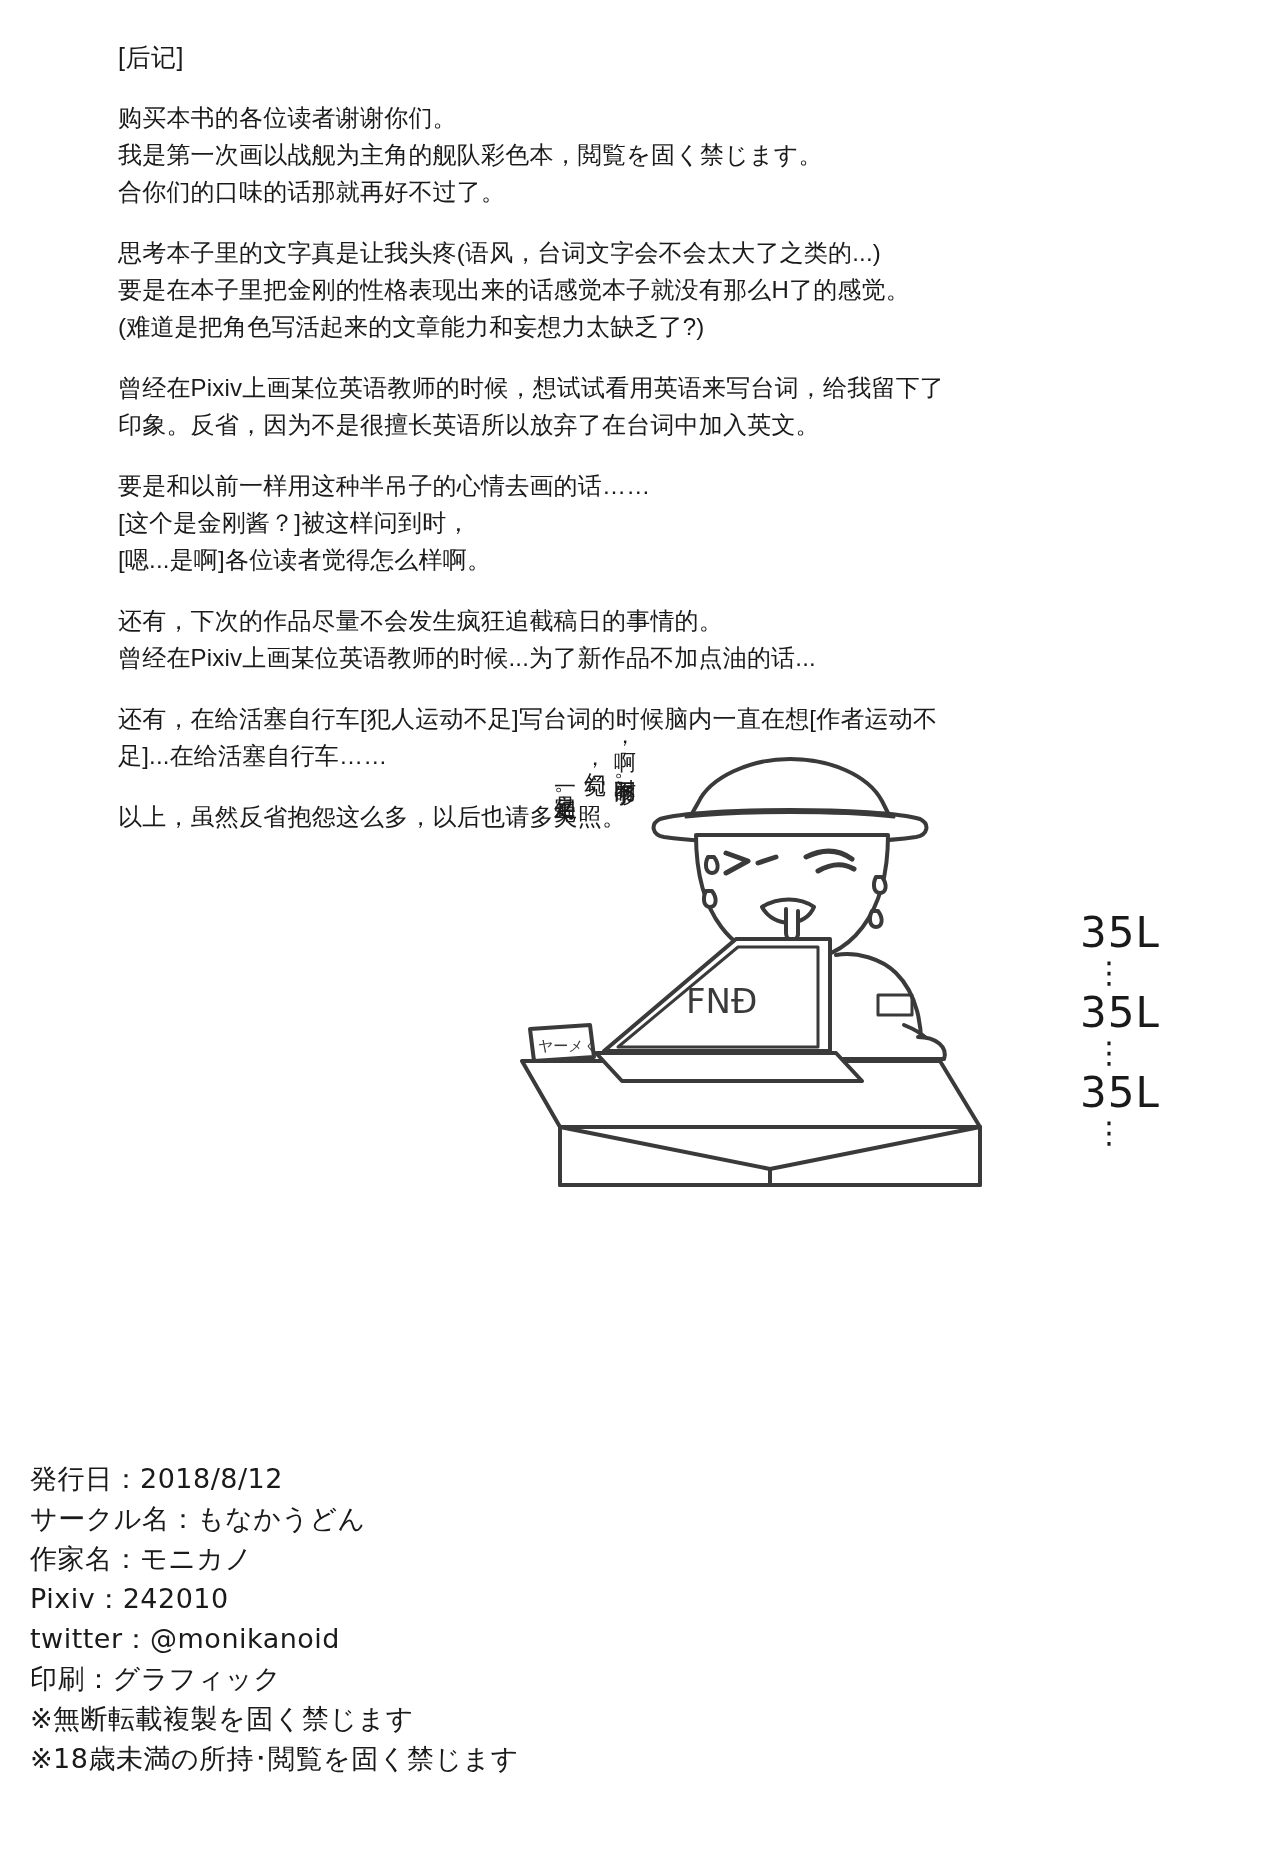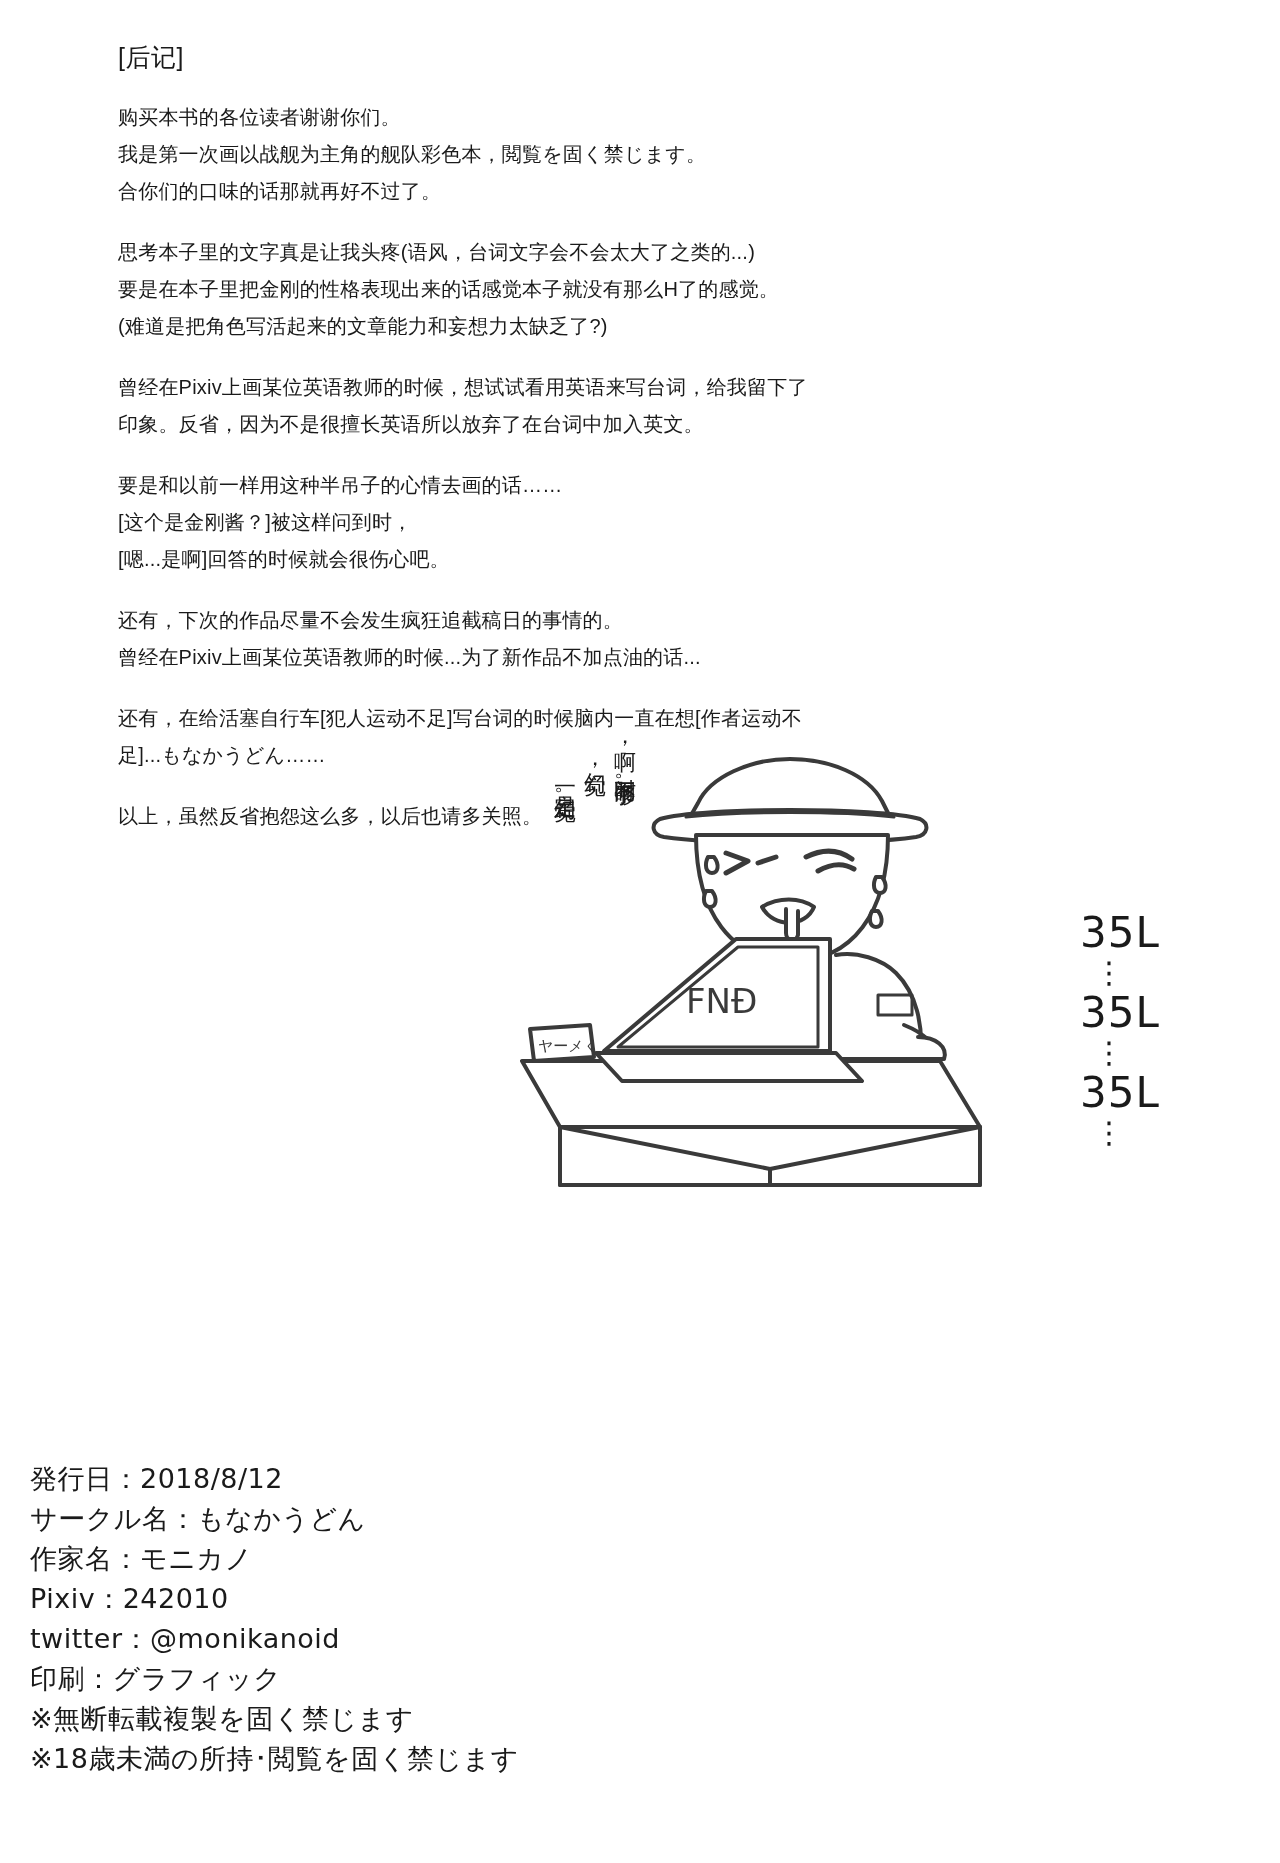--- a/index.html
+++ b/index.html
@@ -38,7 +38,7 @@
     margin-bottom: 22px;
   }
   .para {
-    font-size: 20px;
+    font-size: 24px;
     line-height: 37px;
     letter-spacing: 0.2px;
     margin-bottom: 24px;

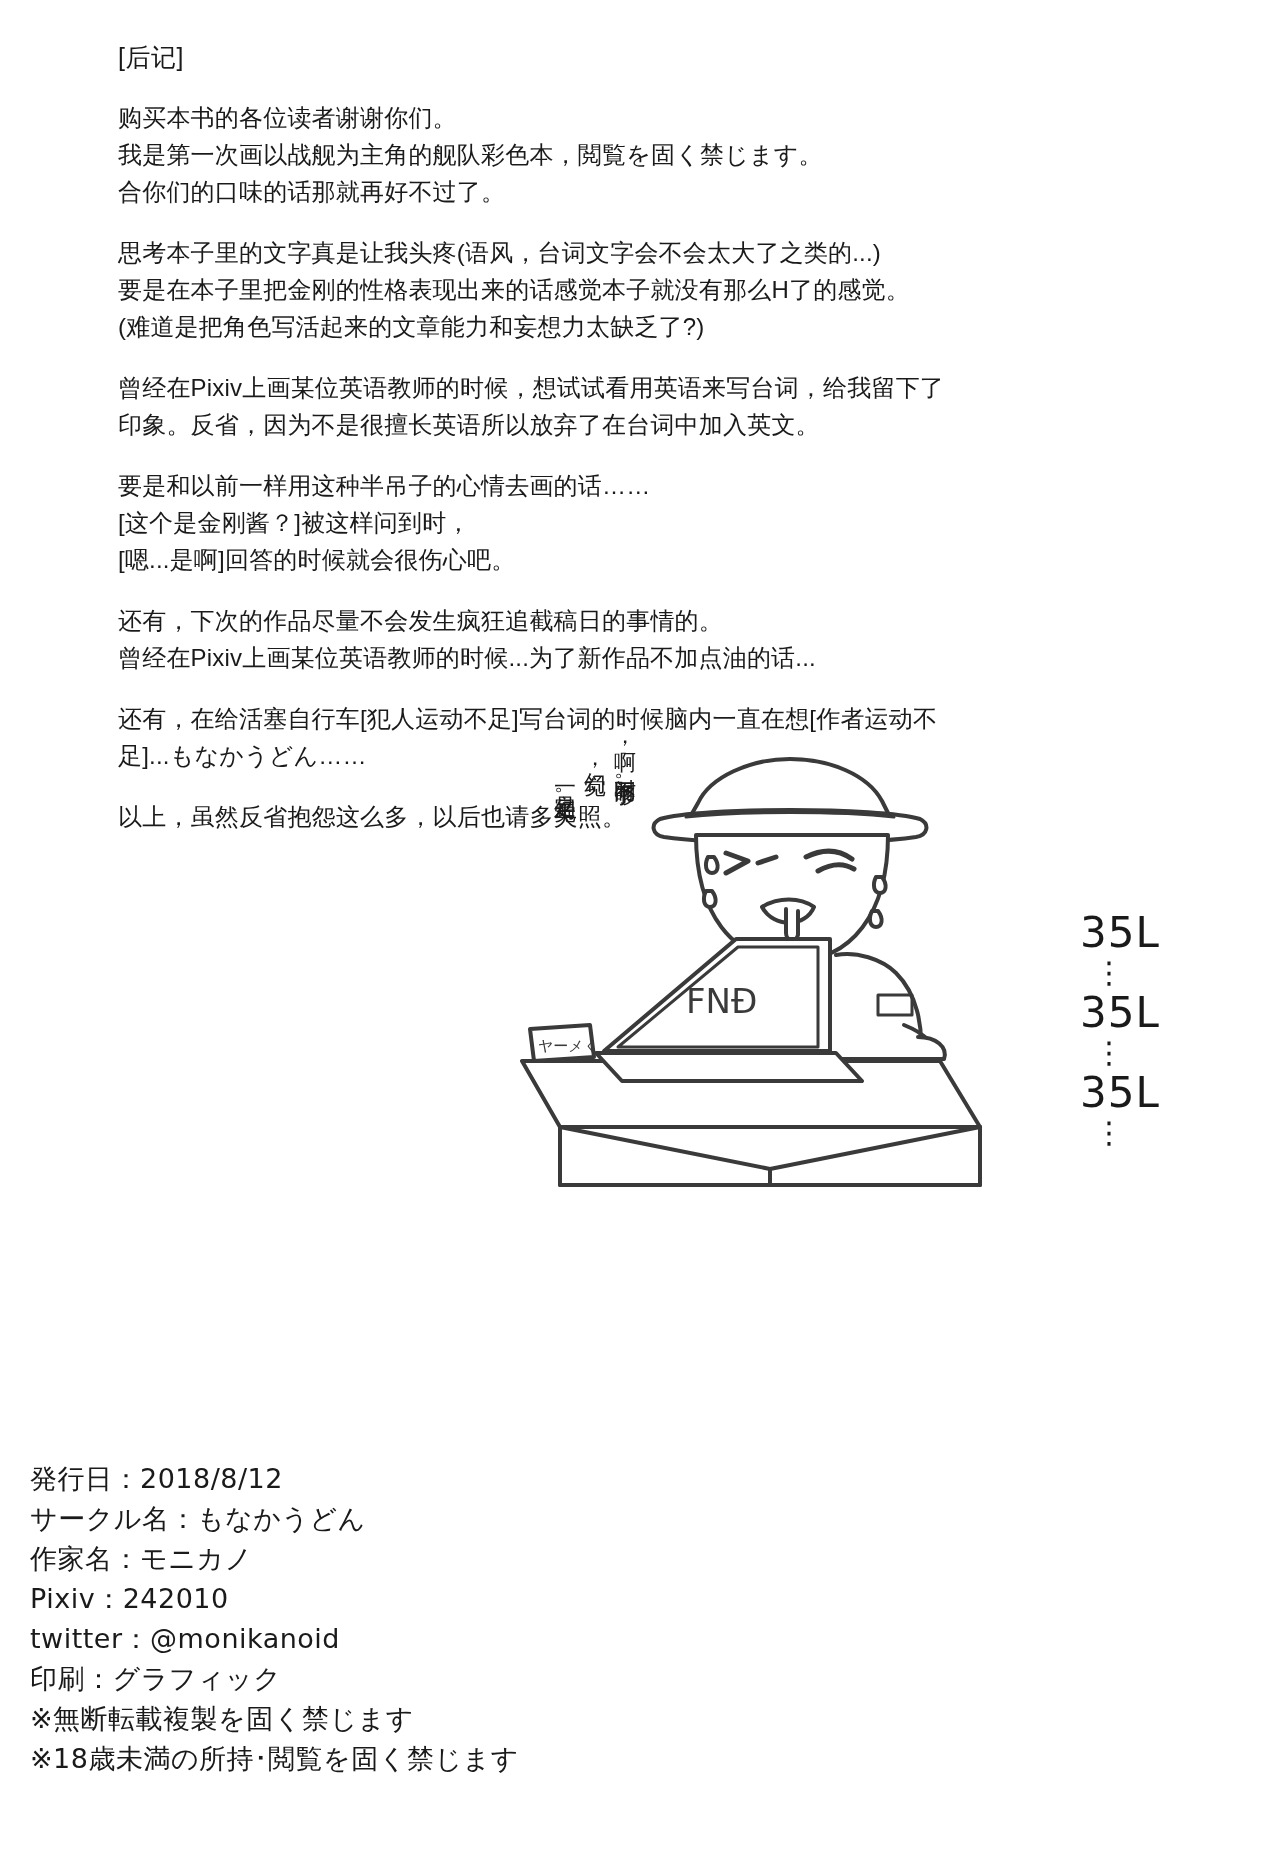--- a/index.html
+++ b/index.html
@@ -146,7 +146,7 @@
     <div class="para">
       <span class="line">要是和以前一样用这种半吊子的心情去画的话……</span>
       <span class="line">[这个是金刚酱？]被这样问到时，</span>
-      <span class="line">[嗯...是啊]回答的时候就会很伤心吧。</span>
+      <span class="line">[嗯...是啊]各位读者觉得怎么样啊。</span>
     </div>
 
     <div class="para">

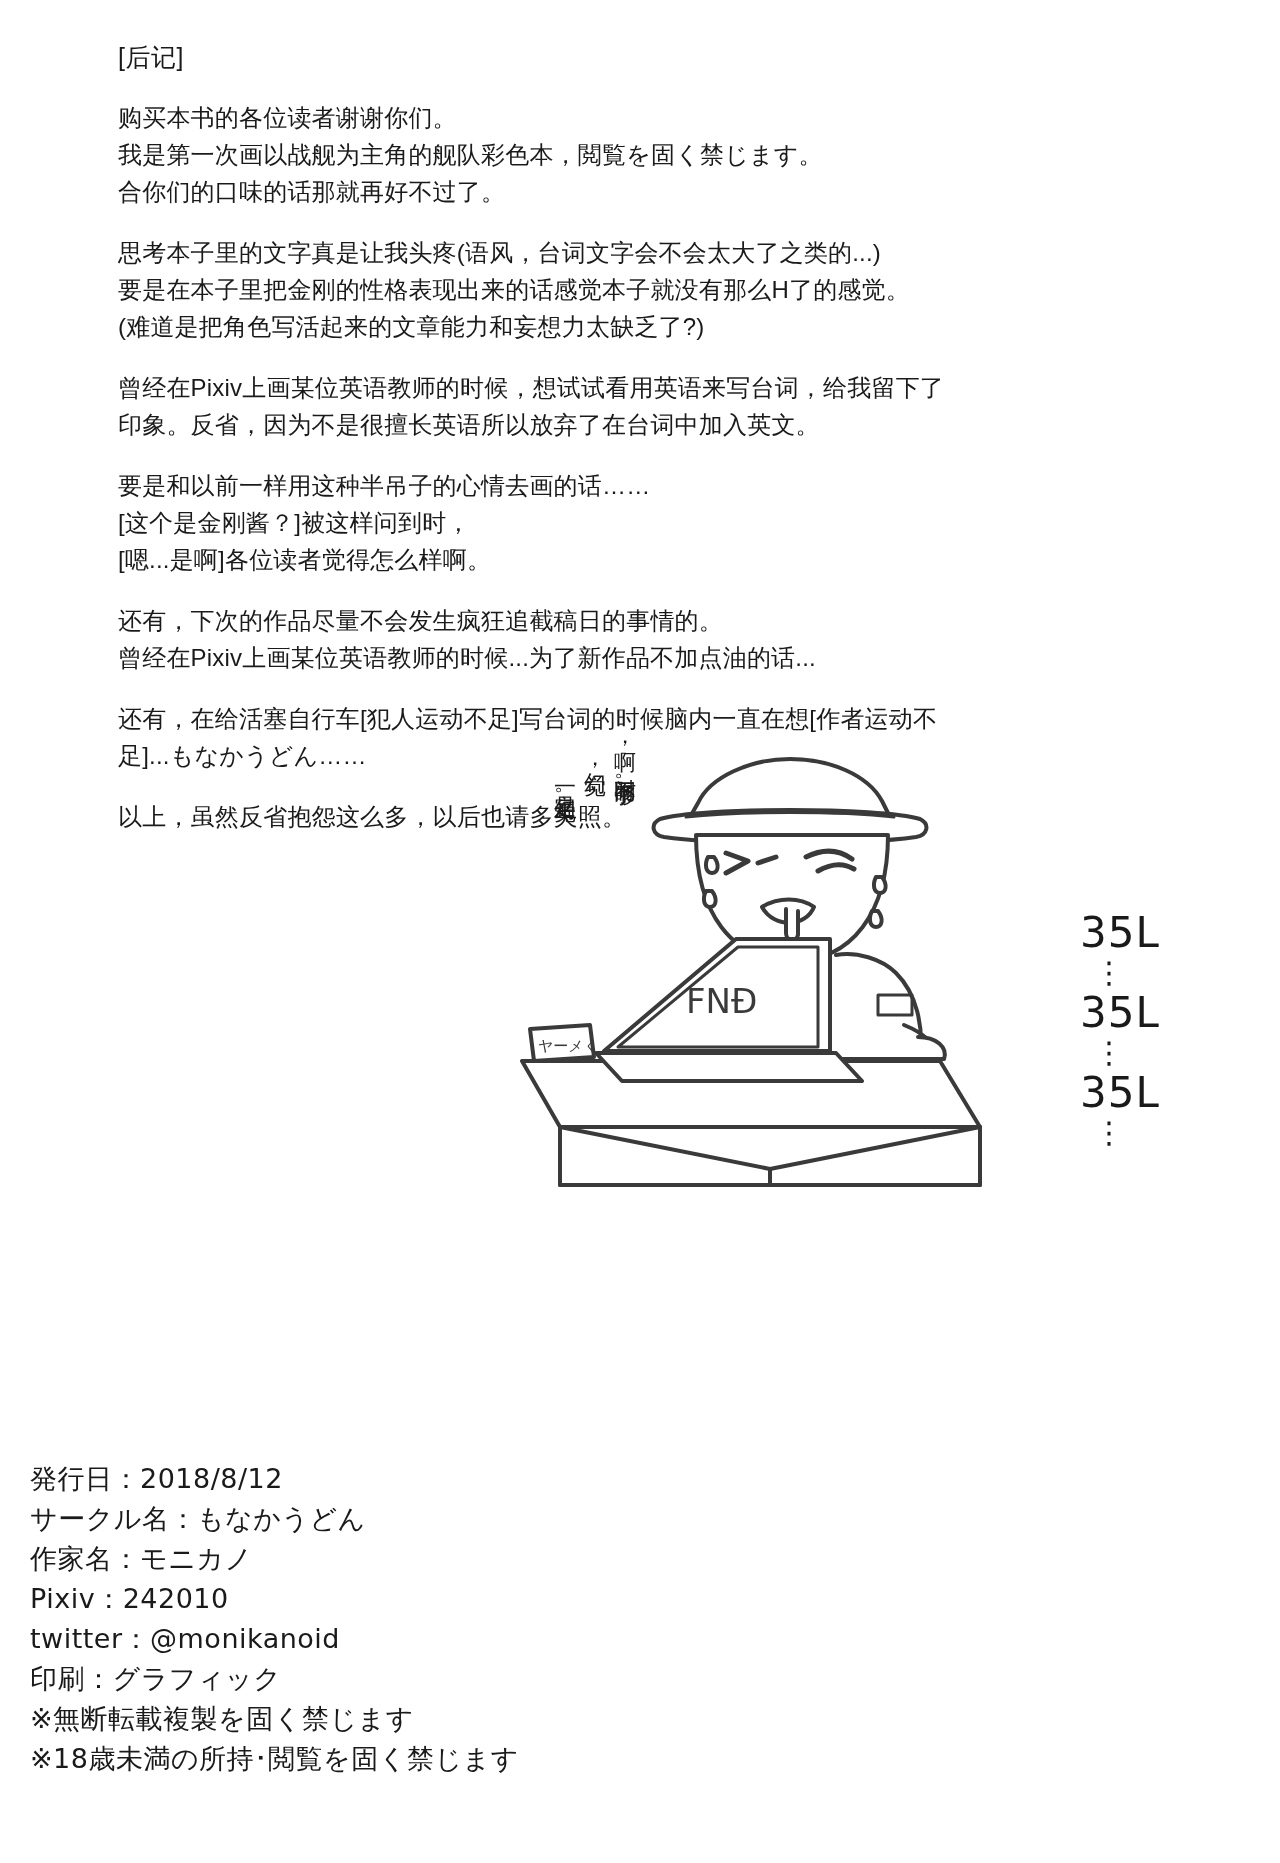--- a/index.html
+++ b/index.html
@@ -156,7 +156,7 @@
 
     <div class="para">
       <span class="line">还有，在给活塞自行车[犯人运动不足]写台词的时候脑内一直在想[作者运动不</span>
-      <span class="line">足]...もなかうどん……</span>
+      <span class="line">足]...在给活塞自行车……</span>
     </div>
 
     <div class="para">

